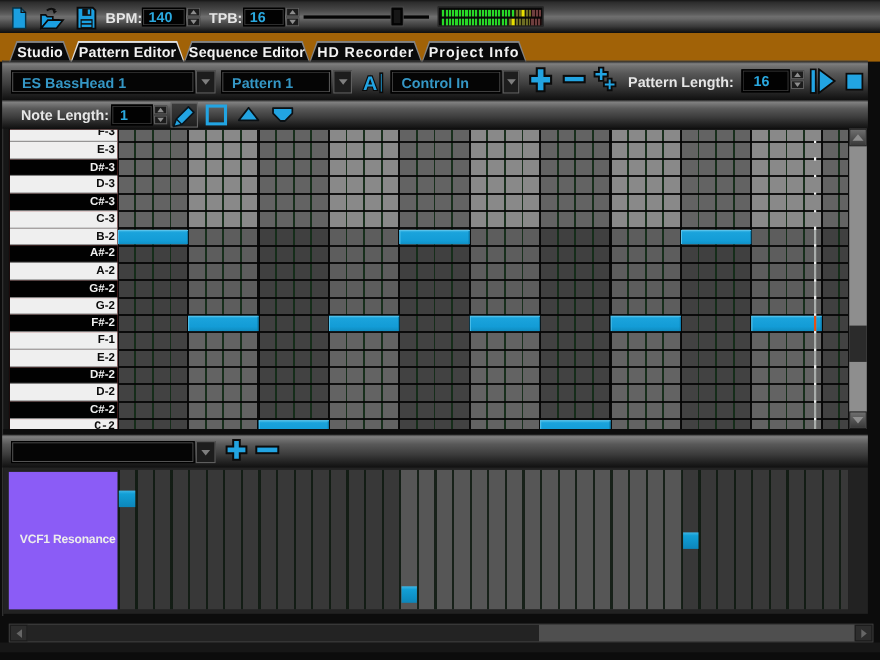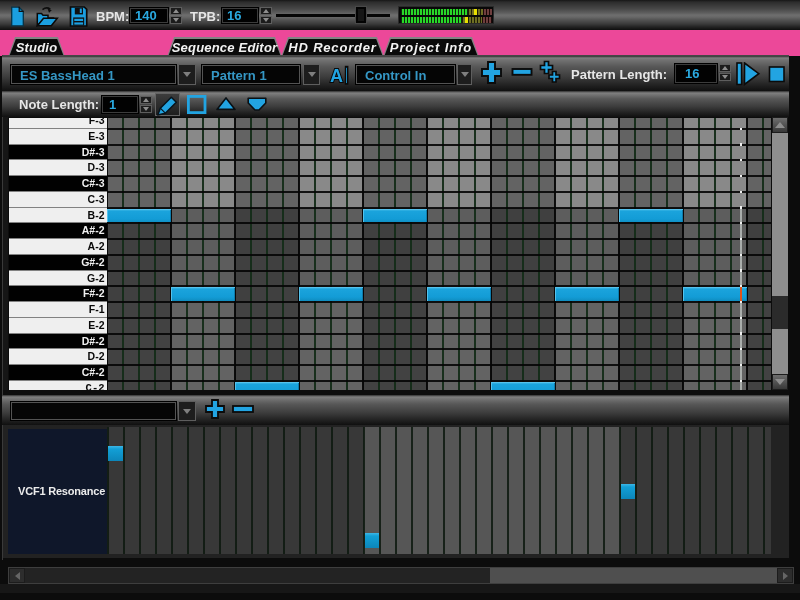--- a/index.html
+++ b/index.html
@@ -24,7 +24,7 @@
 .tri-d { width:0; height:0; border-left:3.5px solid transparent; border-right:3.5px solid transparent; border-top:4.5px solid #8e8e8e; }
 
 
-#tabbar { left:0; top:30px; width:800px; height:26px; background:#ec4899;font-style:italic; }
+#tabbar { left:0; top:30px; width:800px; height:26px; background:#a16207; }
 .tab { position:absolute; top:7px; height:20px; }
 .tab .shape { position:absolute; inset:0; background:#848484;
   clip-path:polygon(7px 0, calc(100% - 7px) 0, 100% 100%, 0 100%); }

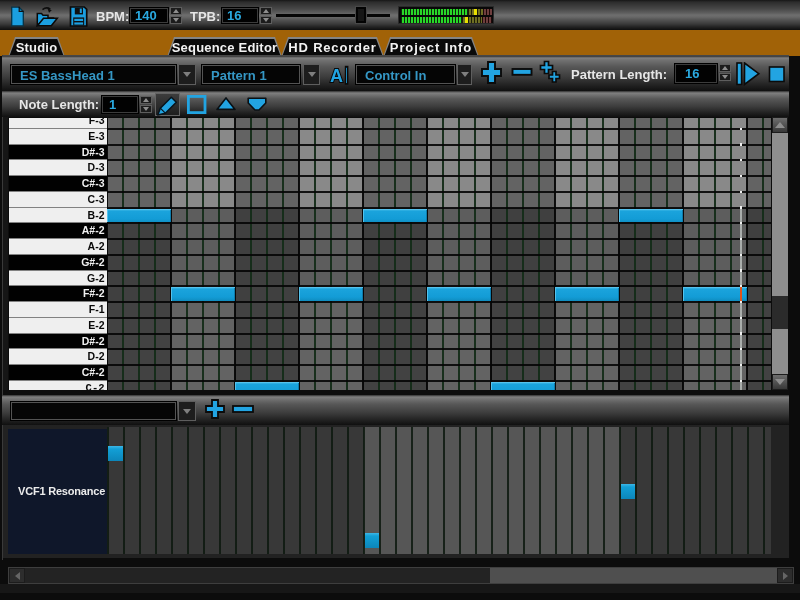--- a/index.html
+++ b/index.html
@@ -141,6 +141,11 @@
         <div class="shape"></div>
         <div class="inner"></div>
         <span>Studio</span>
+      </div>
+    <div class="tab active" style="left:64px;width:104px">
+        <div class="shape"></div>
+        <div class="inner"></div>
+        <span>Pattern Editor</span>
       </div>
     <div class="tab" style="left:281px;width:103px">
         <div class="shape"></div>

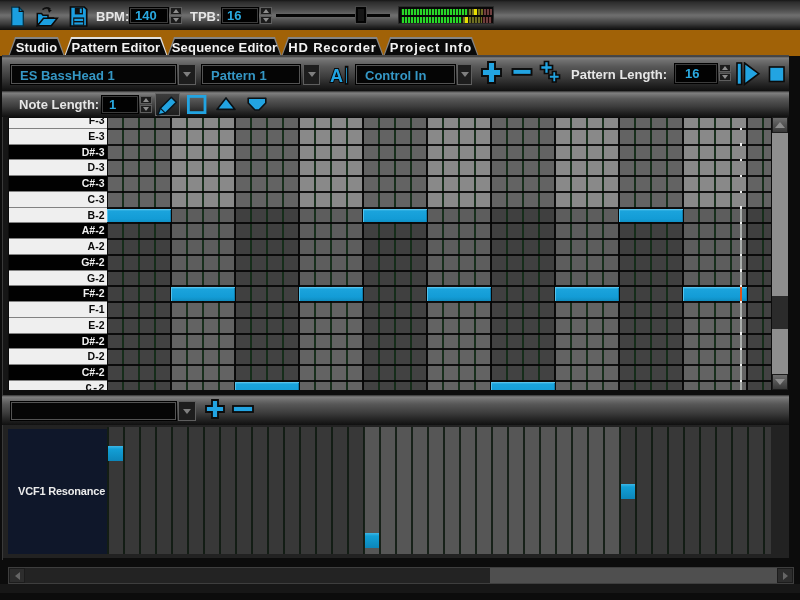--- a/index.html
+++ b/index.html
@@ -64,7 +64,7 @@
 #hscroll { left:8px; top:567px; width:786px; height:17px; background:#232323; border:1px solid #3e3e3e; }
 
 
-#plabel { left:8px; top:429px; width:99px; height:125px; background:#0f172a; }
+#plabel { left:8px; top:429px; width:99px; height:125px; background:#8b5cf6; }
 #plabel span { position:absolute; left:10px; top:56px; color:#ececec; font-size:11px; white-space:nowrap; letter-spacing:-0.2px; }
 #param { left:107px; top:427px; width:664px; height:127px; background:#2a2a2a; overflow:hidden; }
 .pblock { position:absolute; top:0; height:127px; }

